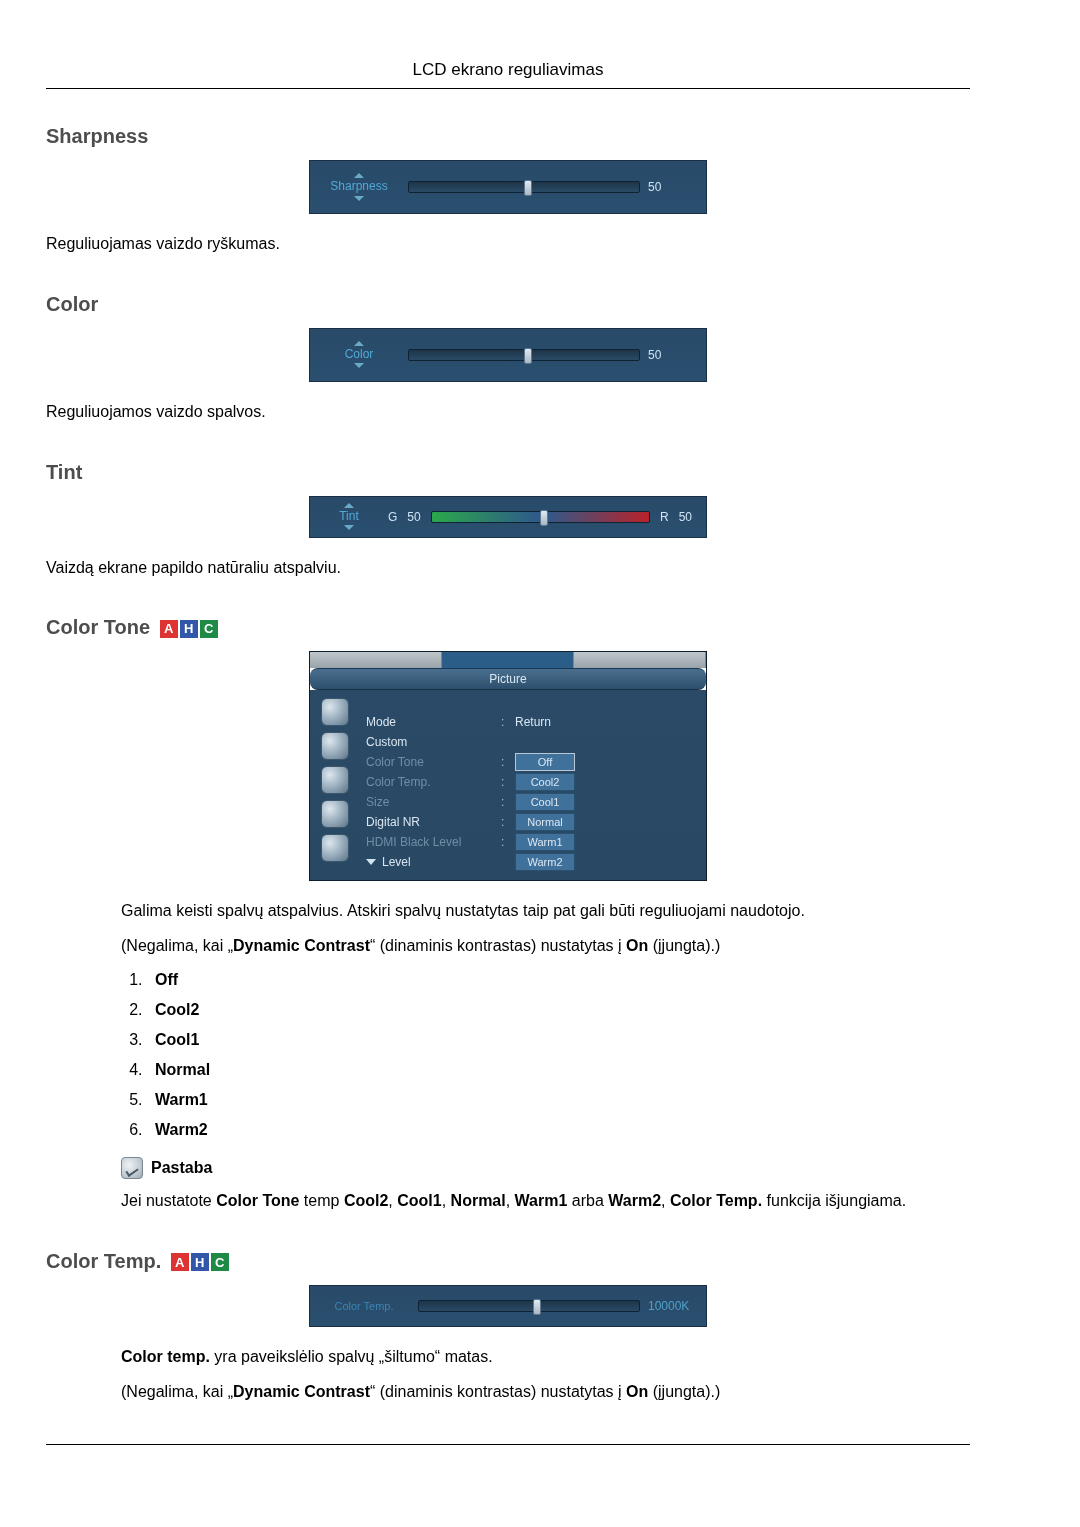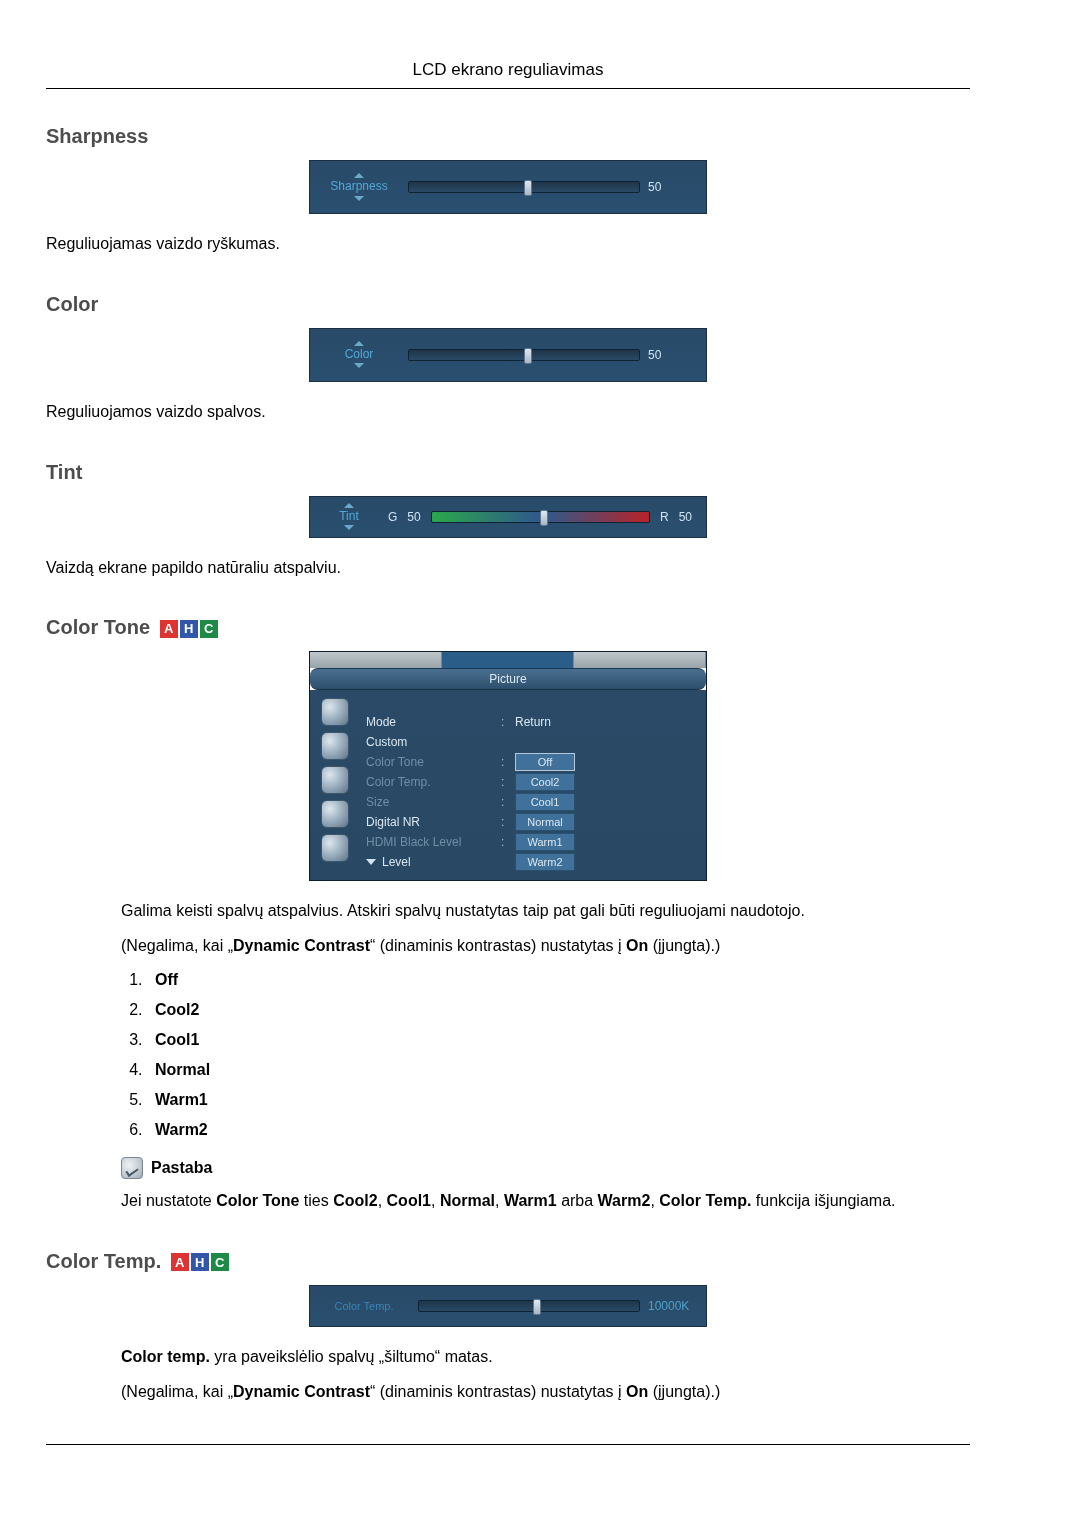--- a/index.html
+++ b/index.html
@@ -359,7 +359,7 @@
     </div>
 
     <p class="desc">
-      <span>Jei nustatote </span><span class="bold">Color Tone</span><span> ties </span><span class="bold">Cool2</span><span>, </span><span class="bold">Cool1</span><span>, </span><span class="bold">Normal</span><span>, </span><span class="bold">Warm1</span><span> arba </span><span class="bold">Warm2</span><span>, </span><span class="bold">Color Temp.</span><span> funkcija išjungiama.</span>
+      <span>Jei nustatote </span><span class="bold">Color Tone</span><span> temp </span><span class="bold">Cool2</span><span>, </span><span class="bold">Cool1</span><span>, </span><span class="bold">Normal</span><span>, </span><span class="bold">Warm1</span><span> arba </span><span class="bold">Warm2</span><span>, </span><span class="bold">Color Temp.</span><span> funkcija išjungiama.</span>
     </p>
   </div>
 

